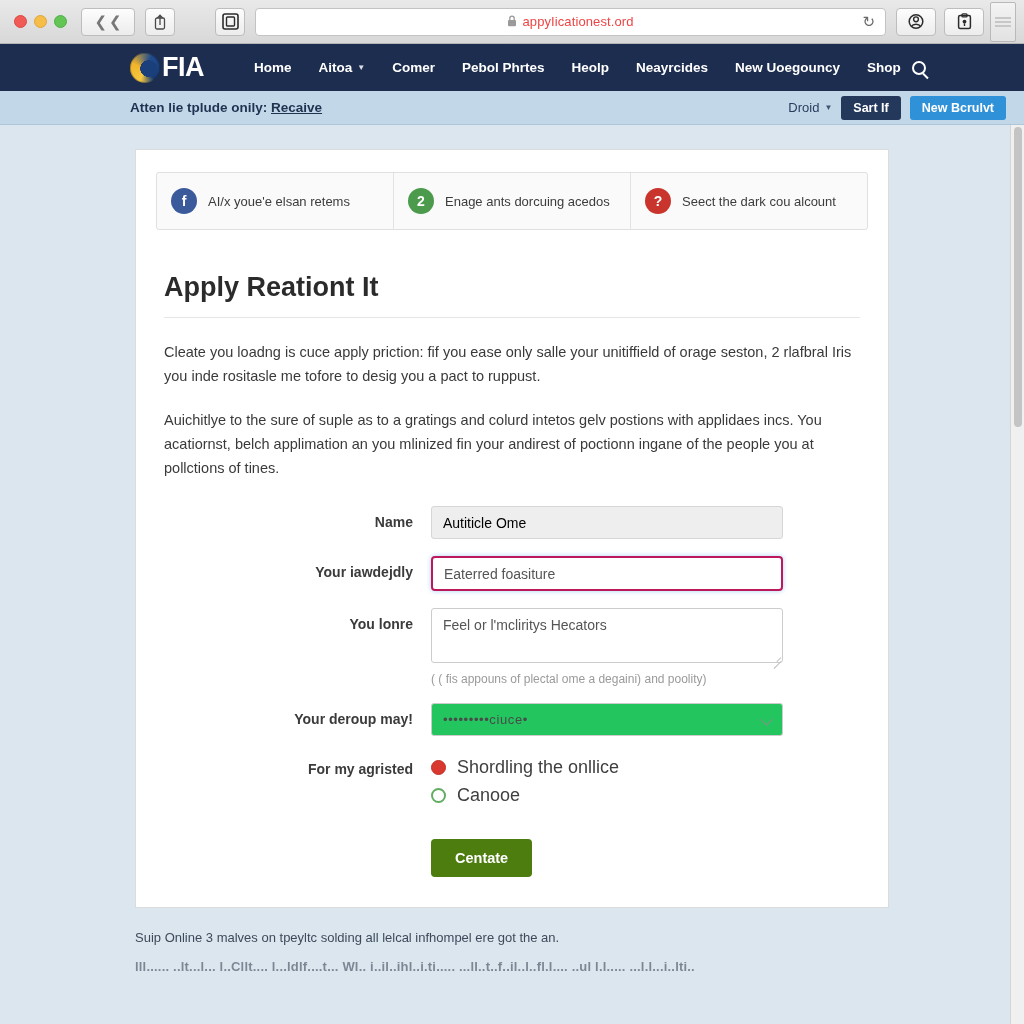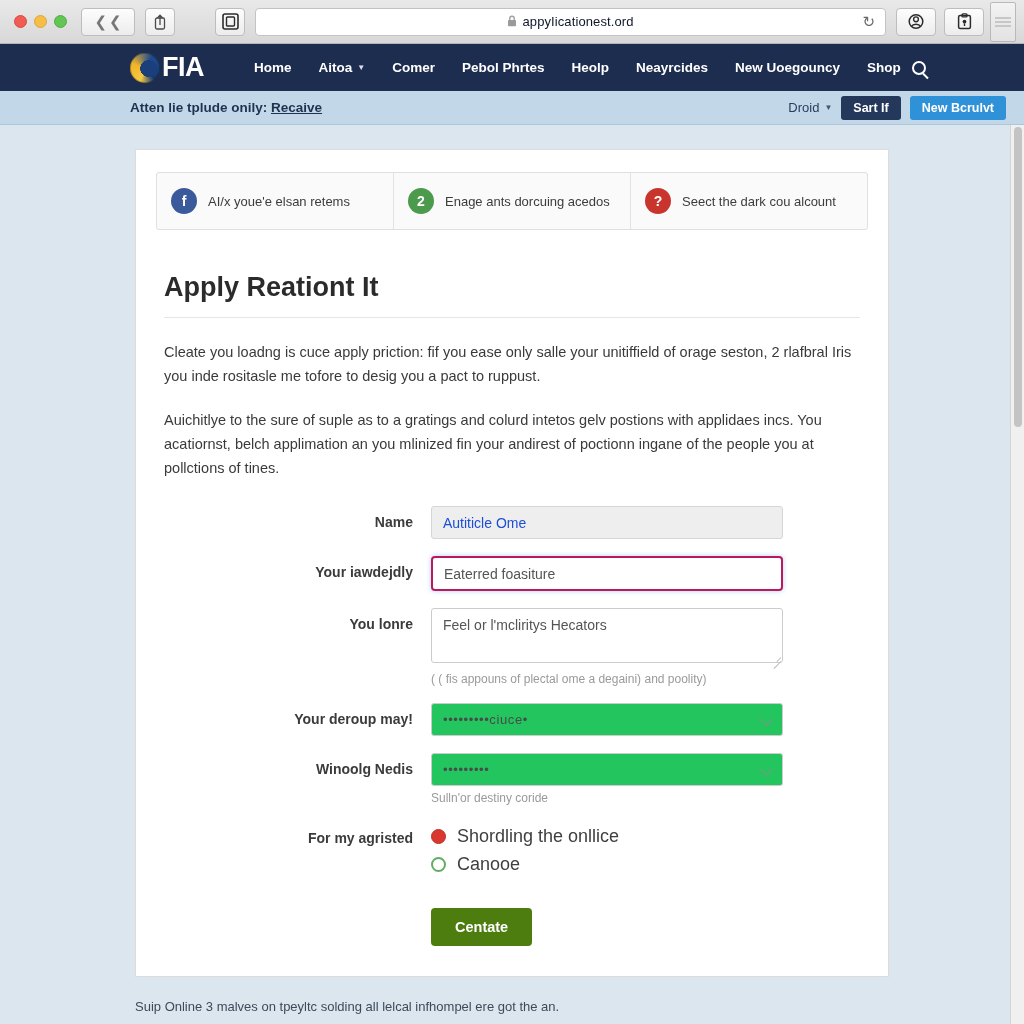--- a/index.html
+++ b/index.html
@@ -42,7 +42,7 @@
     display:flex; align-items:center; justify-content:center;
     position:relative;
   }
-  .url-text { font-size:13px; color:#0f172a; letter-spacing:.1px; }
+  .url-text { font-size:13px; color:#ef4444; letter-spacing:.1px; }
   .lock { margin-right:5px; display:inline-block; }
   .reload { position:absolute; right:10px; font-size:15px; color:#6a6a6a; line-height:1;}
 

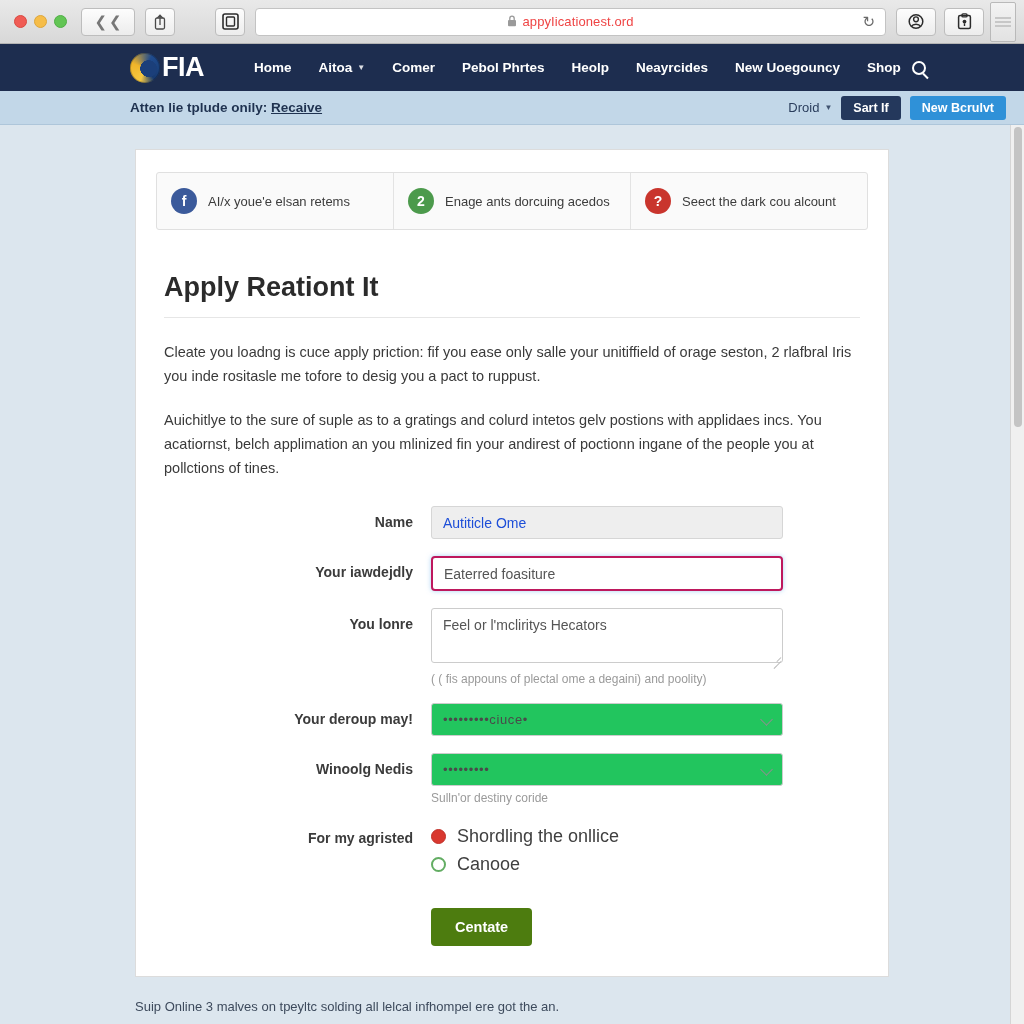--- a/index.html
+++ b/index.html
@@ -162,7 +162,7 @@
     font-size:14px; color:#555; font-family:inherit;
     background:#fff;
   }
-  .inp.readonly{ background:#eeeeee; border-color:#d6d6d6; color:#1d4ed8; }
+  .inp.readonly{ background:#eeeeee; border-color:#d6d6d6; color:#000000; }
   .inp.focused{
     border:2px solid #be185d; border-radius:4px;
     box-shadow:0 0 5px rgba(102,175,233,.55);

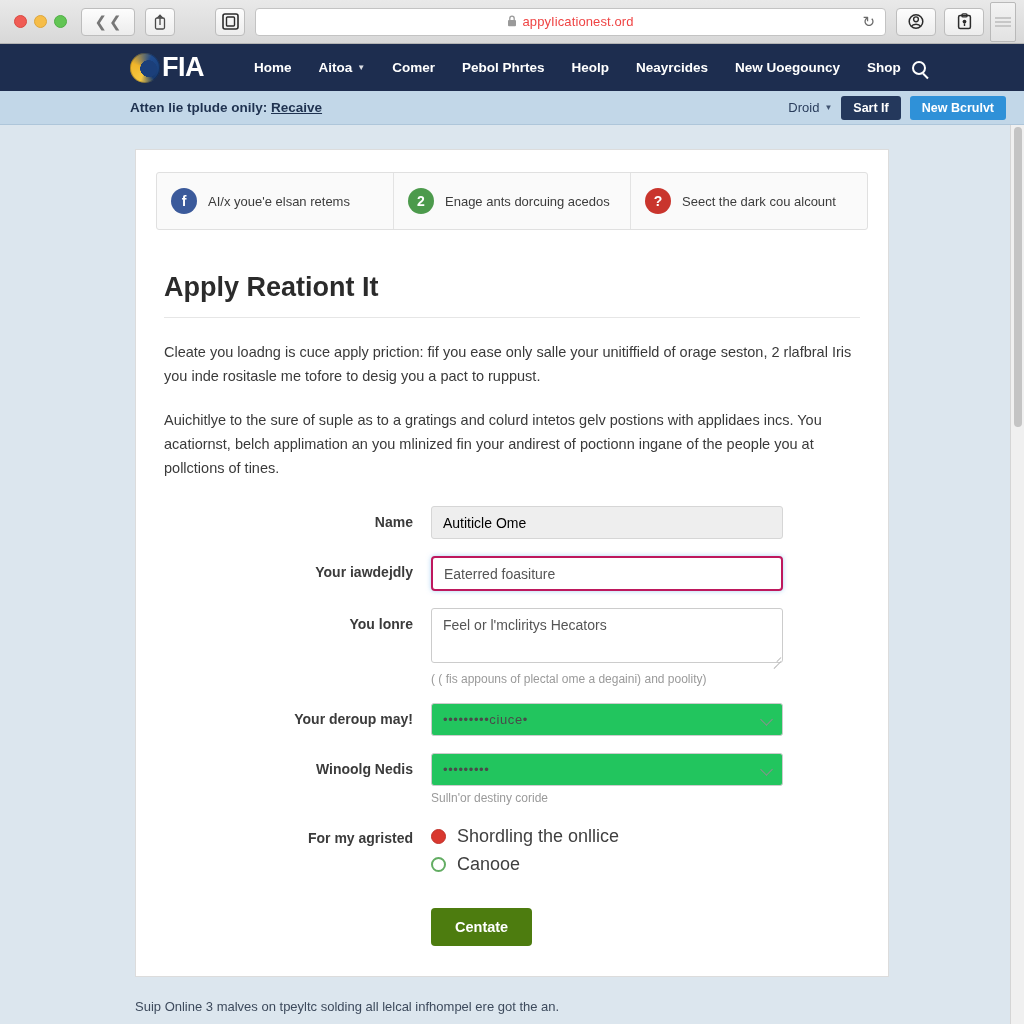--- a/index.html
+++ b/index.html
@@ -417,18 +417,6 @@
         </div>
       </div>
 
-      <div class="row">
-        <div class="label">Winoolg Nedis</div>
-        <div class="control">
-          <div class="sel-wrap">
-            <div class="sel">
-              <span>•••••••••</span>
-            </div>
-            <span class="sel-caret"></span>
-          </div>
-          <div class="hint">Sulln'or destiny coride</div>
-        </div>
-      </div>
 
       <div class="row">
         <div class="label">For my agristed</div>

